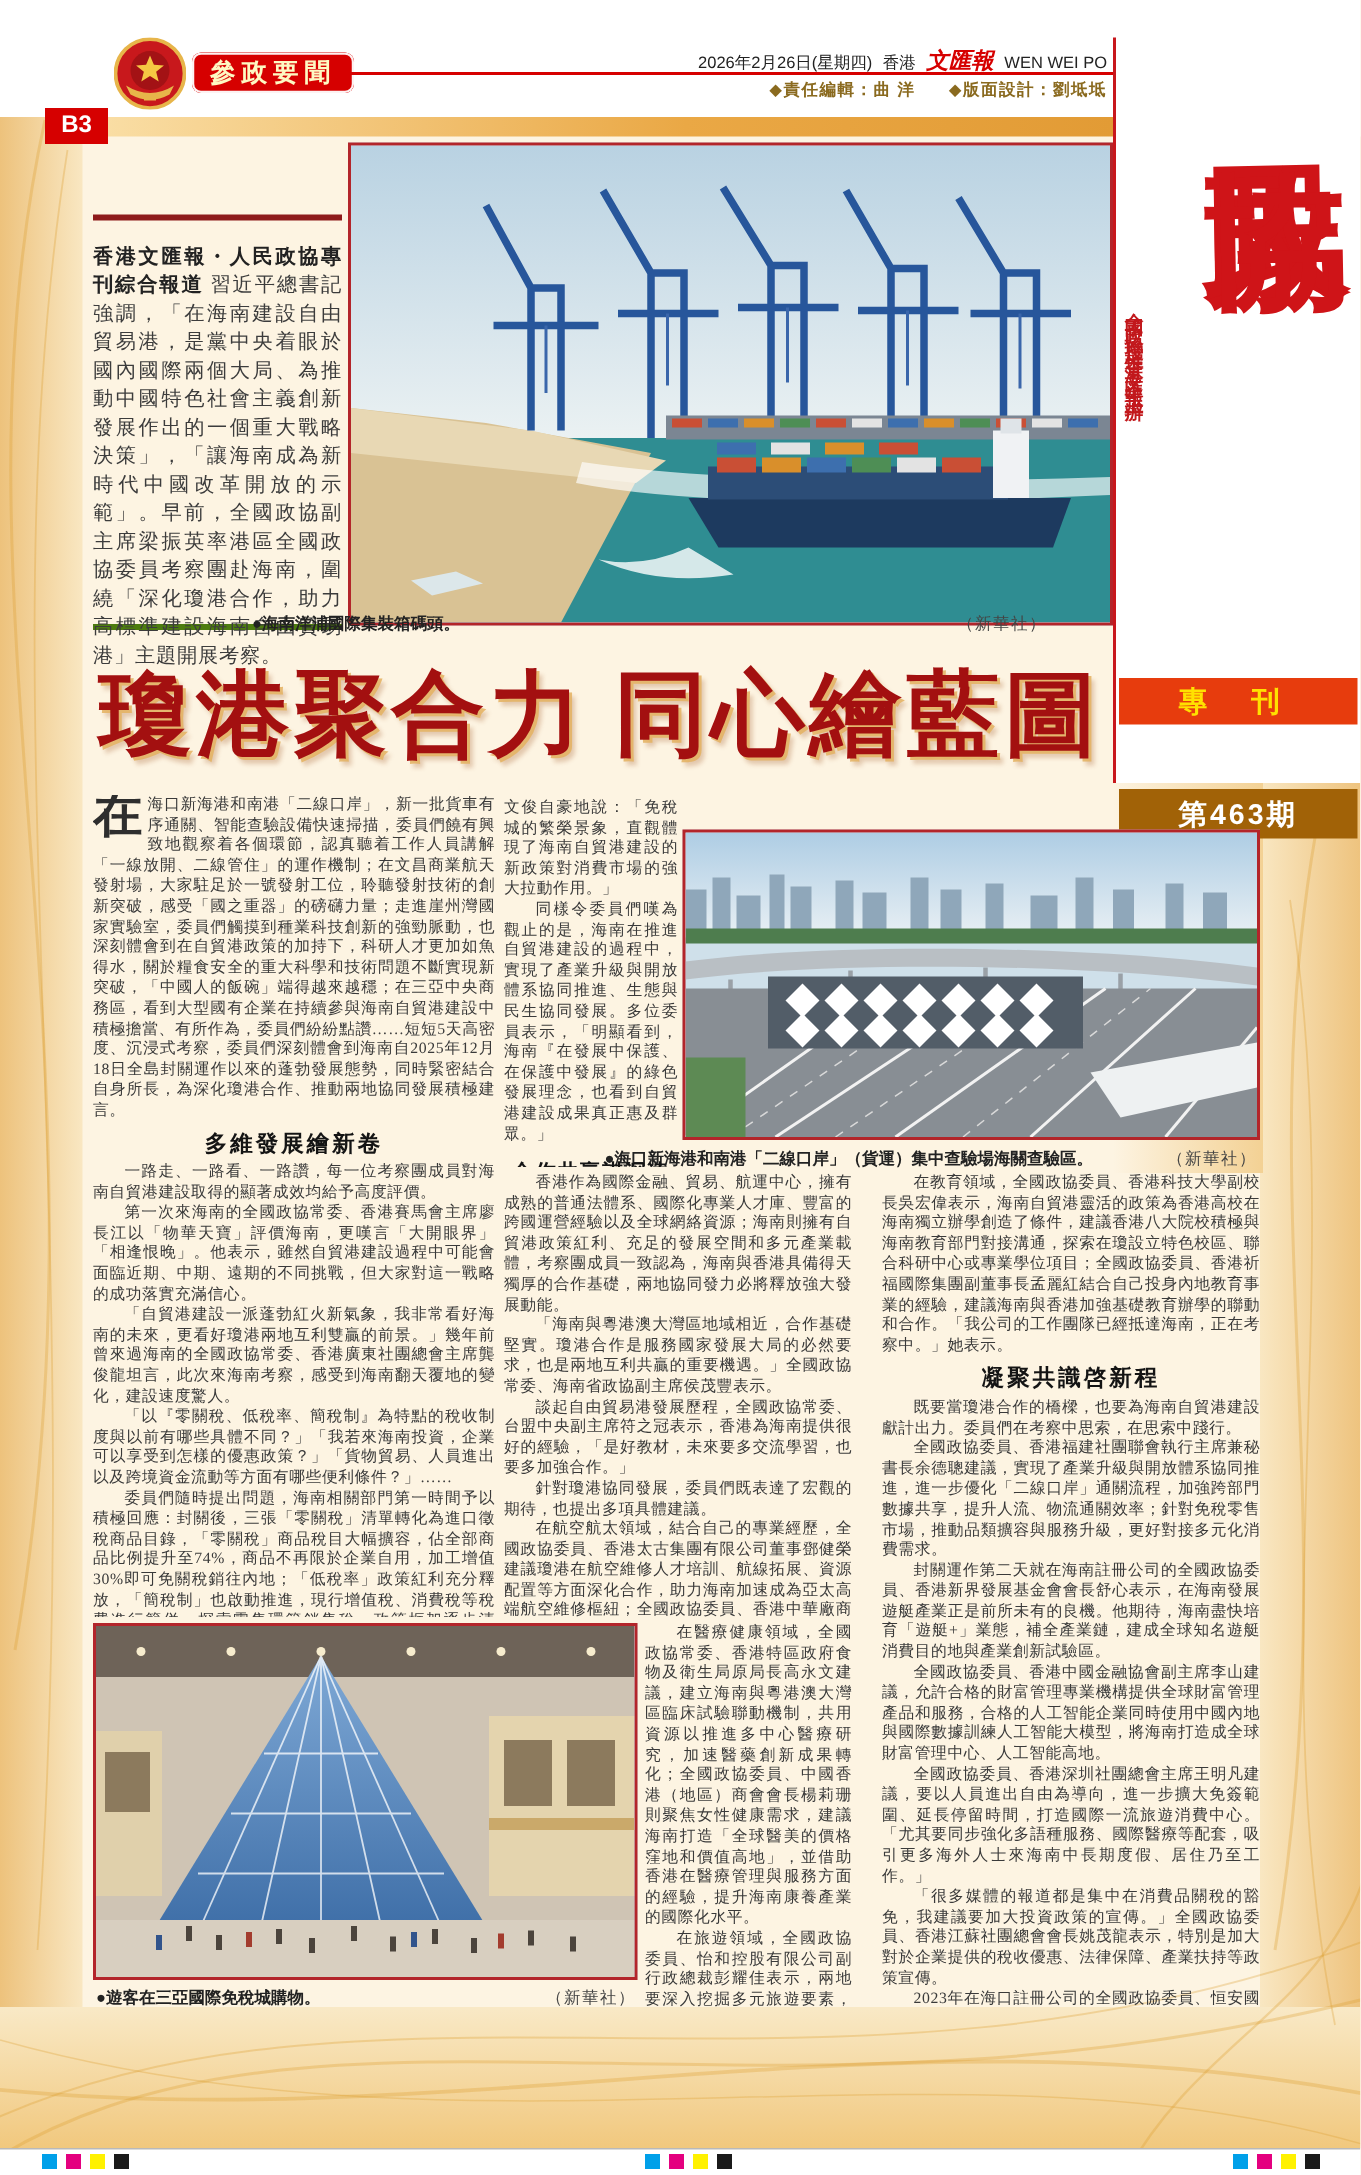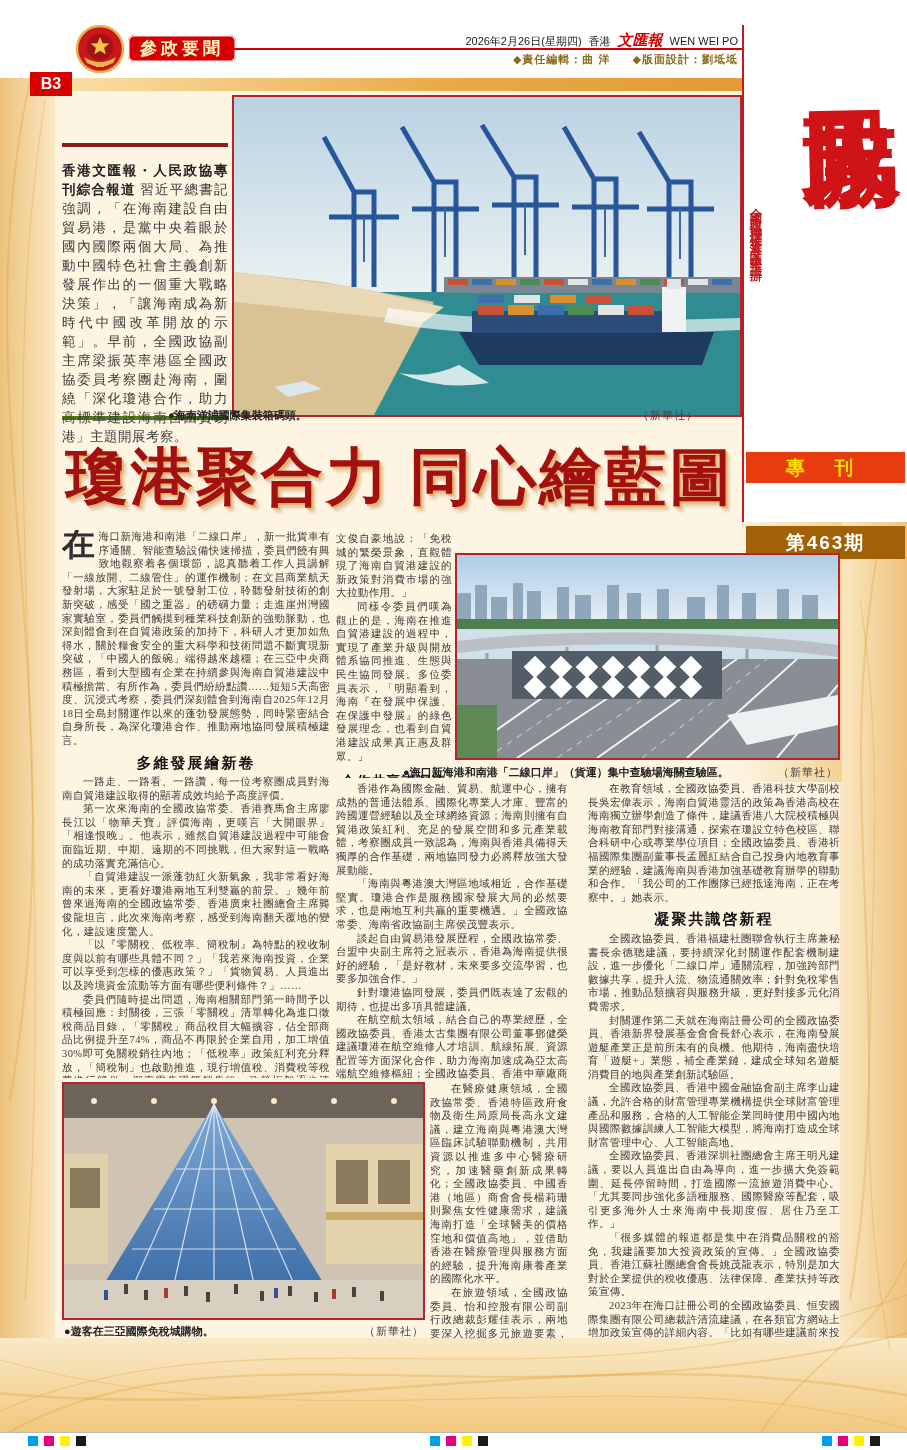--- a/index.html
+++ b/index.html
@@ -398,6 +398,7 @@
   <div class="abs col colC">
     <p>在教育領域，全國政協委員、香港科技大學副校長吳宏偉表示，海南自貿港靈活的政策為香港高校在海南獨立辦學創造了條件，建議香港八大院校積極與海南教育部門對接溝通，探索在瓊設立特色校區、聯合科研中心或專業學位項目；全國政協委員、香港祈福國際集團副董事長孟麗紅結合自己投身內地教育事業的經驗，建議海南與香港加強基礎教育辦學的聯動和合作。「我公司的工作團隊已經抵達海南，正在考察中。」她表示。</p>
     <div class="subhead">凝聚共識啓新程</div>
+    <p>既要當瓊港合作的橋樑，也要為海南自貿港建設獻計出力。委員們在考察中思索，在思索中踐行。</p>
     <p>全國政協委員、香港福建社團聯會執行主席兼秘書長余德聰建議，要持續深化封關運作配套機制建設，進一步優化「二線口岸」通關流程，加強跨部門數據共享，提升人流、物流通關效率；針對免稅零售市場，推動品類擴容與服務升級，更好對接多元化消費需求。</p>
     <p>封關運作第二天就在海南註冊公司的全國政協委員、香港新界發展基金會會長舒心表示，在海南發展遊艇產業正是前所未有的良機。他期待，海南盡快培育「遊艇+」業態，補全產業鏈，建成全球知名遊艇消費目的地與產業創新試驗區。</p>
     <p>全國政協委員、香港中國金融協會副主席李山建議，允許合格的財富管理專業機構提供全球財富管理產品和服務，合格的人工智能企業同時使用中國內地與國際數據訓練人工智能大模型，將海南打造成全球財富管理中心、人工智能高地。</p>

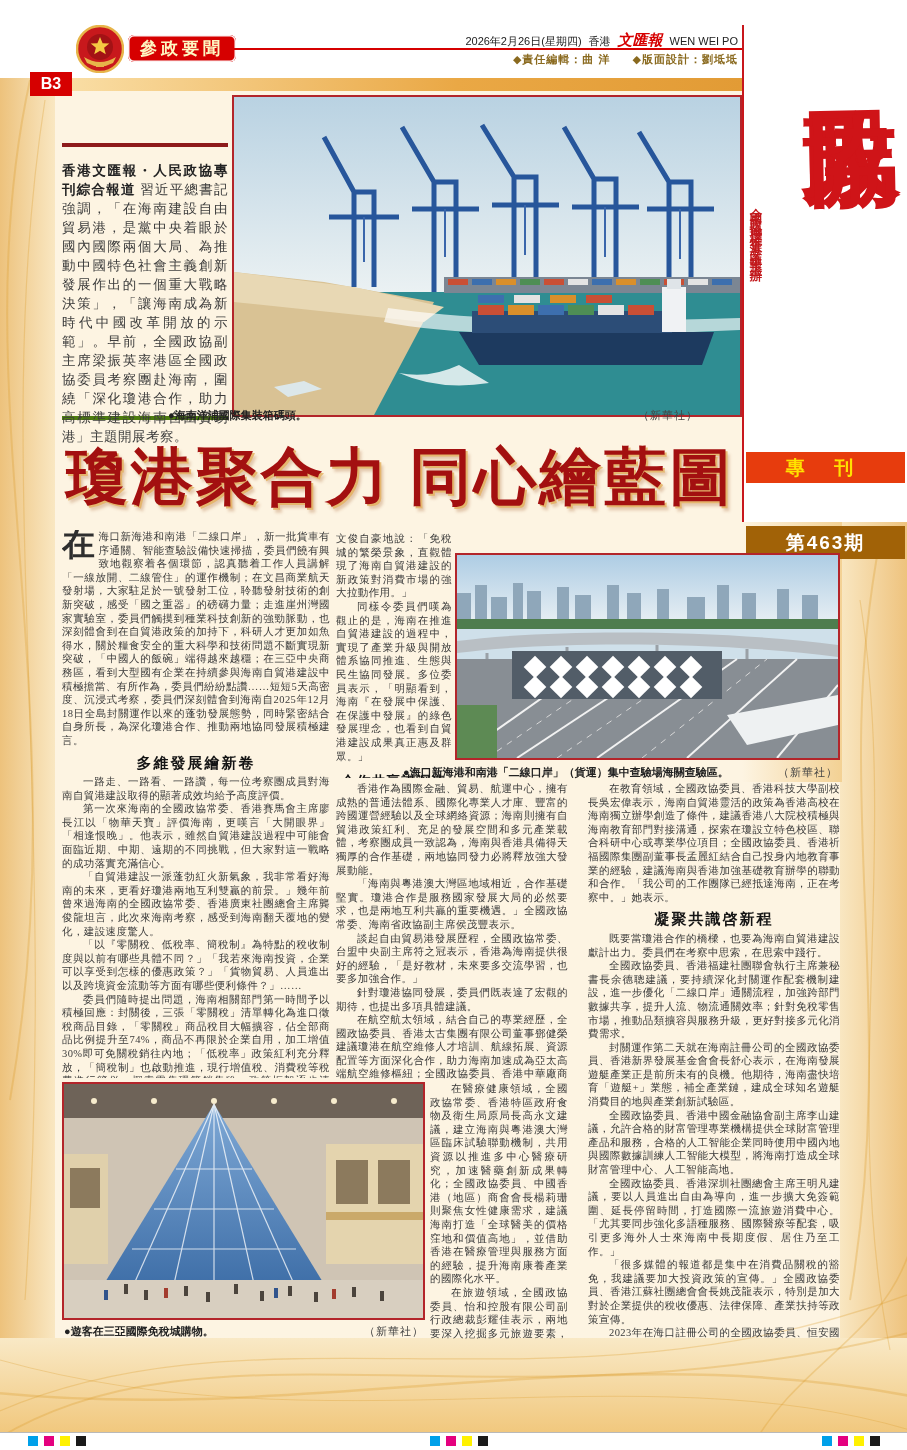--- a/index.html
+++ b/index.html
@@ -399,7 +399,7 @@
     <p>在教育領域，全國政協委員、香港科技大學副校長吳宏偉表示，海南自貿港靈活的政策為香港高校在海南獨立辦學創造了條件，建議香港八大院校積極與海南教育部門對接溝通，探索在瓊設立特色校區、聯合科研中心或專業學位項目；全國政協委員、香港祈福國際集團副董事長孟麗紅結合自己投身內地教育事業的經驗，建議海南與香港加強基礎教育辦學的聯動和合作。「我公司的工作團隊已經抵達海南，正在考察中。」她表示。</p>
     <div class="subhead">凝聚共識啓新程</div>
     <p>既要當瓊港合作的橋樑，也要為海南自貿港建設獻計出力。委員們在考察中思索，在思索中踐行。</p>
-    <p>全國政協委員、香港福建社團聯會執行主席兼秘書長余德聰建議，要持續深化封關運作配套機制建設，進一步優化「二線口岸」通關流程，加強跨部門數據共享，提升人流、物流通關效率；針對免稅零售市場，推動品類擴容與服務升級，更好對接多元化消費需求。</p>
+    <p>全國政協委員、香港福建社團聯會執行主席兼秘書長余德聰建議，實現了產業升級與開放體系協同推進，進一步優化「二線口岸」通關流程，加強跨部門數據共享，提升人流、物流通關效率；針對免稅零售市場，推動品類擴容與服務升級，更好對接多元化消費需求。</p>
     <p>封關運作第二天就在海南註冊公司的全國政協委員、香港新界發展基金會會長舒心表示，在海南發展遊艇產業正是前所未有的良機。他期待，海南盡快培育「遊艇+」業態，補全產業鏈，建成全球知名遊艇消費目的地與產業創新試驗區。</p>
     <p>全國政協委員、香港中國金融協會副主席李山建議，允許合格的財富管理專業機構提供全球財富管理產品和服務，合格的人工智能企業同時使用中國內地與國際數據訓練人工智能大模型，將海南打造成全球財富管理中心、人工智能高地。</p>
     <p>全國政協委員、香港深圳社團總會主席王明凡建議，要以人員進出自由為導向，進一步擴大免簽範圍、延長停留時間，打造國際一流旅遊消費中心。「尤其要同步強化多語種服務、國際醫療等配套，吸引更多海外人士來海南中長期度假、居住乃至工作。」</p>

